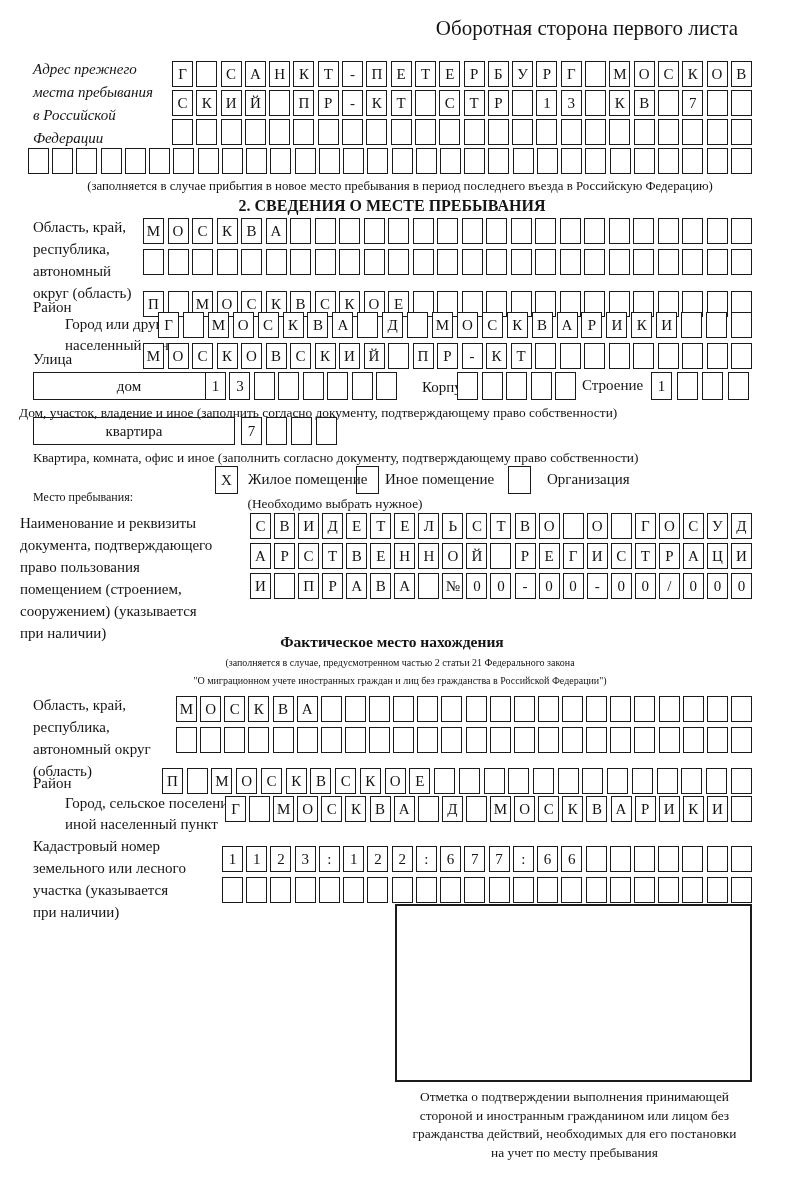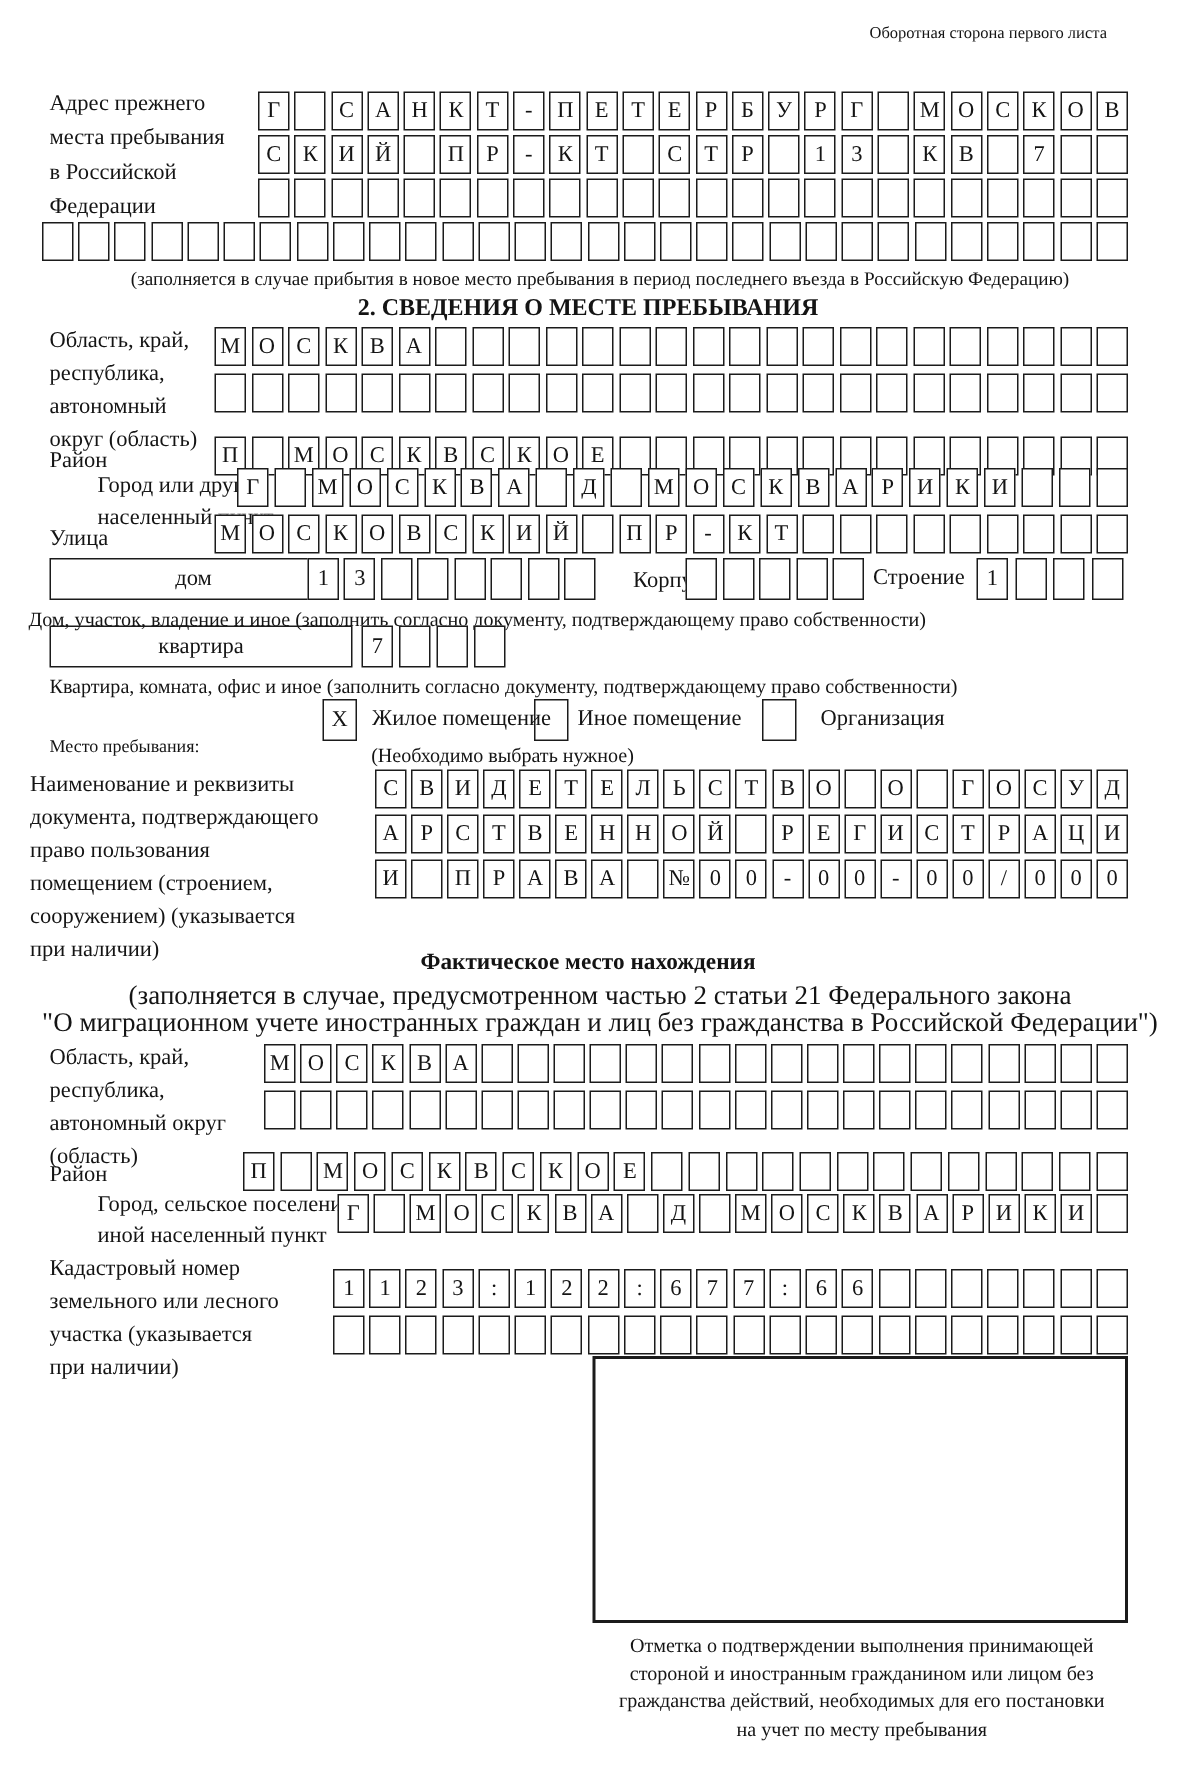--- a/index.html
+++ b/index.html
@@ -38,7 +38,7 @@
   .inltext { position:absolute; font-size:15px; white-space:nowrap; }
   .stampbox { position:absolute; border:2px solid #1b1b1b; box-sizing:border-box; background:#fff; }
   .stampcap { position:absolute; text-align:center; font-size:13.4px; line-height:18.5px; white-space:pre-line; }
-  .title { position:absolute; font-size:11px; white-space:nowrap; }
+  .title { position:absolute; font-size:21px; white-space:nowrap; }
 </style>
 </head>
 <body>

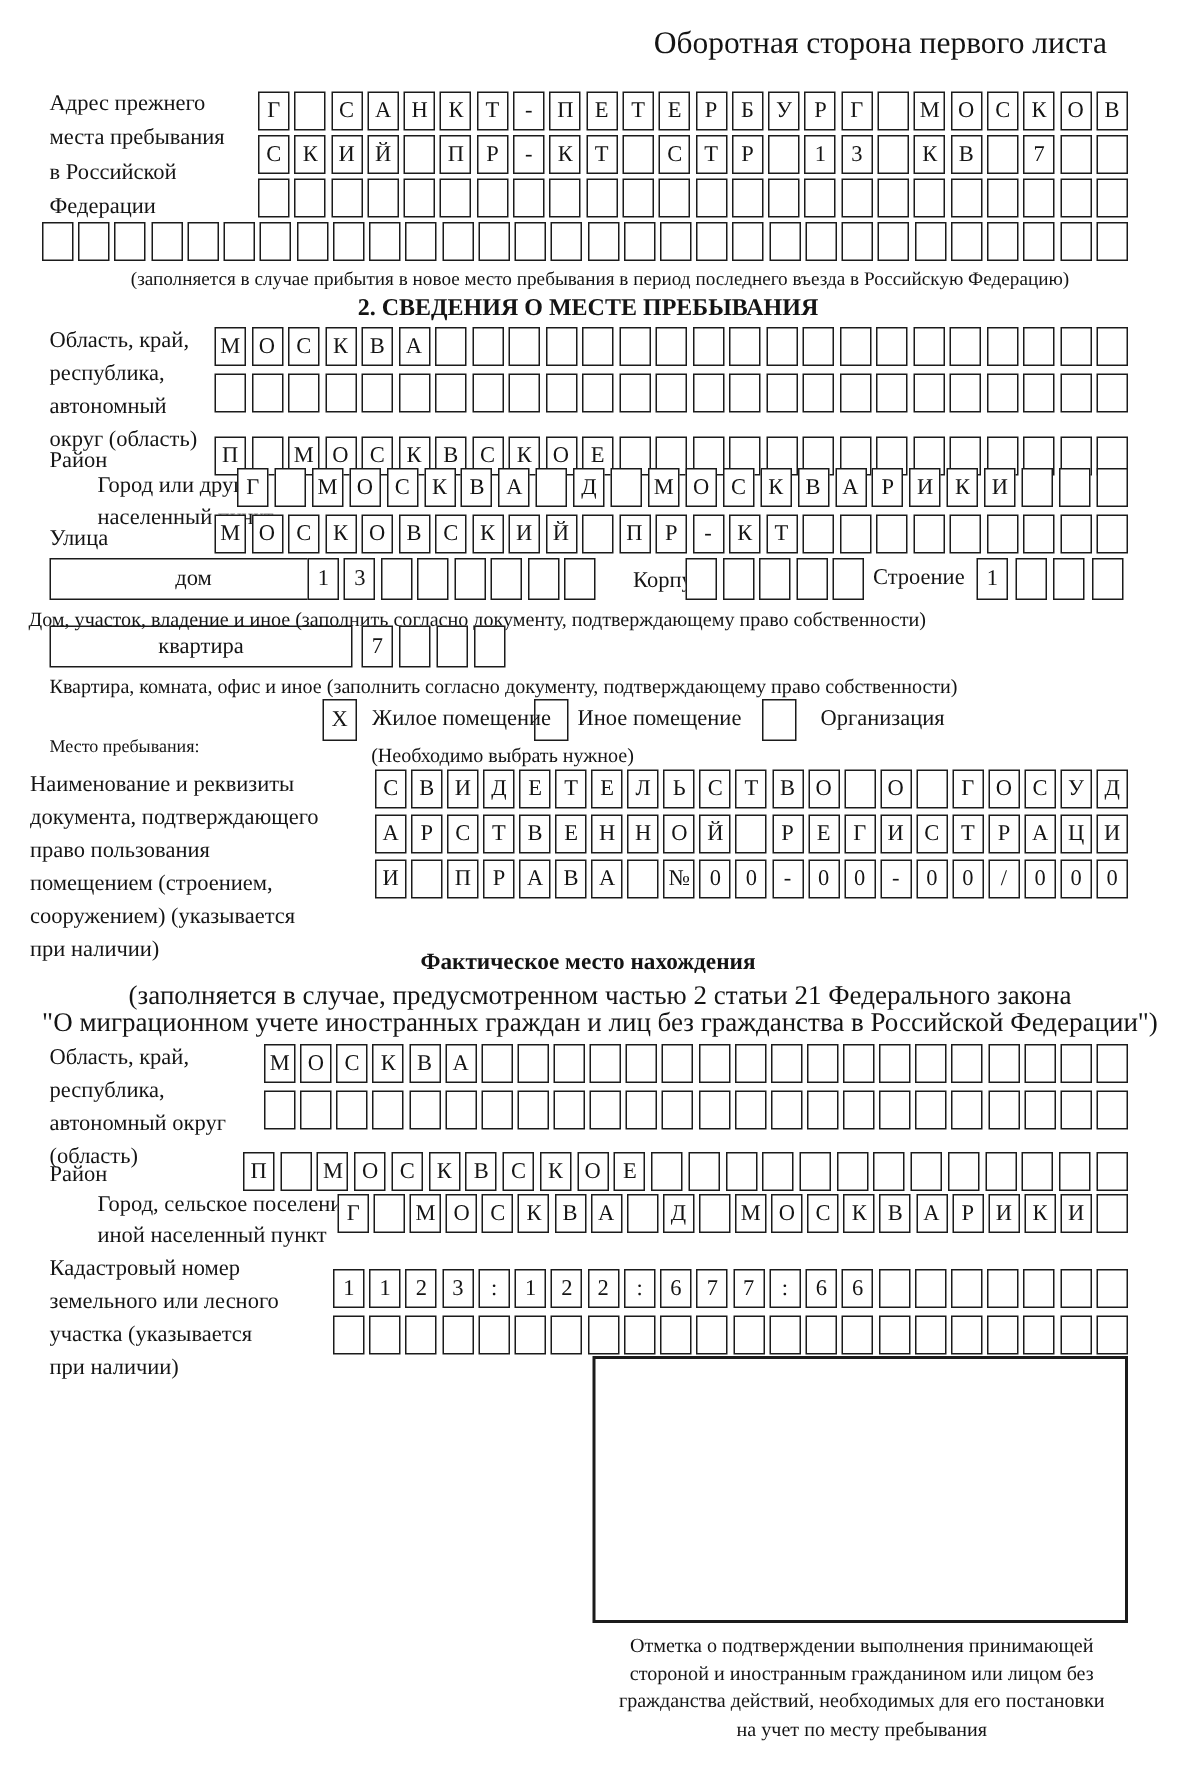--- a/index.html
+++ b/index.html
@@ -9,7 +9,7 @@
     color:#141414;
   }
   .lbl { position:absolute; font-size:15px; line-height:22px; white-space:pre-line; }
-  .lbl.lh23 { line-height:23px; }
+  .lbl.lh23 { line-height:23px;font-style:italic; }
   .lbl.lh21 { line-height:21px;margin-left:32px; }
   .cellrow {
     position:absolute; display:flex; justify-content:space-between; height:26px;

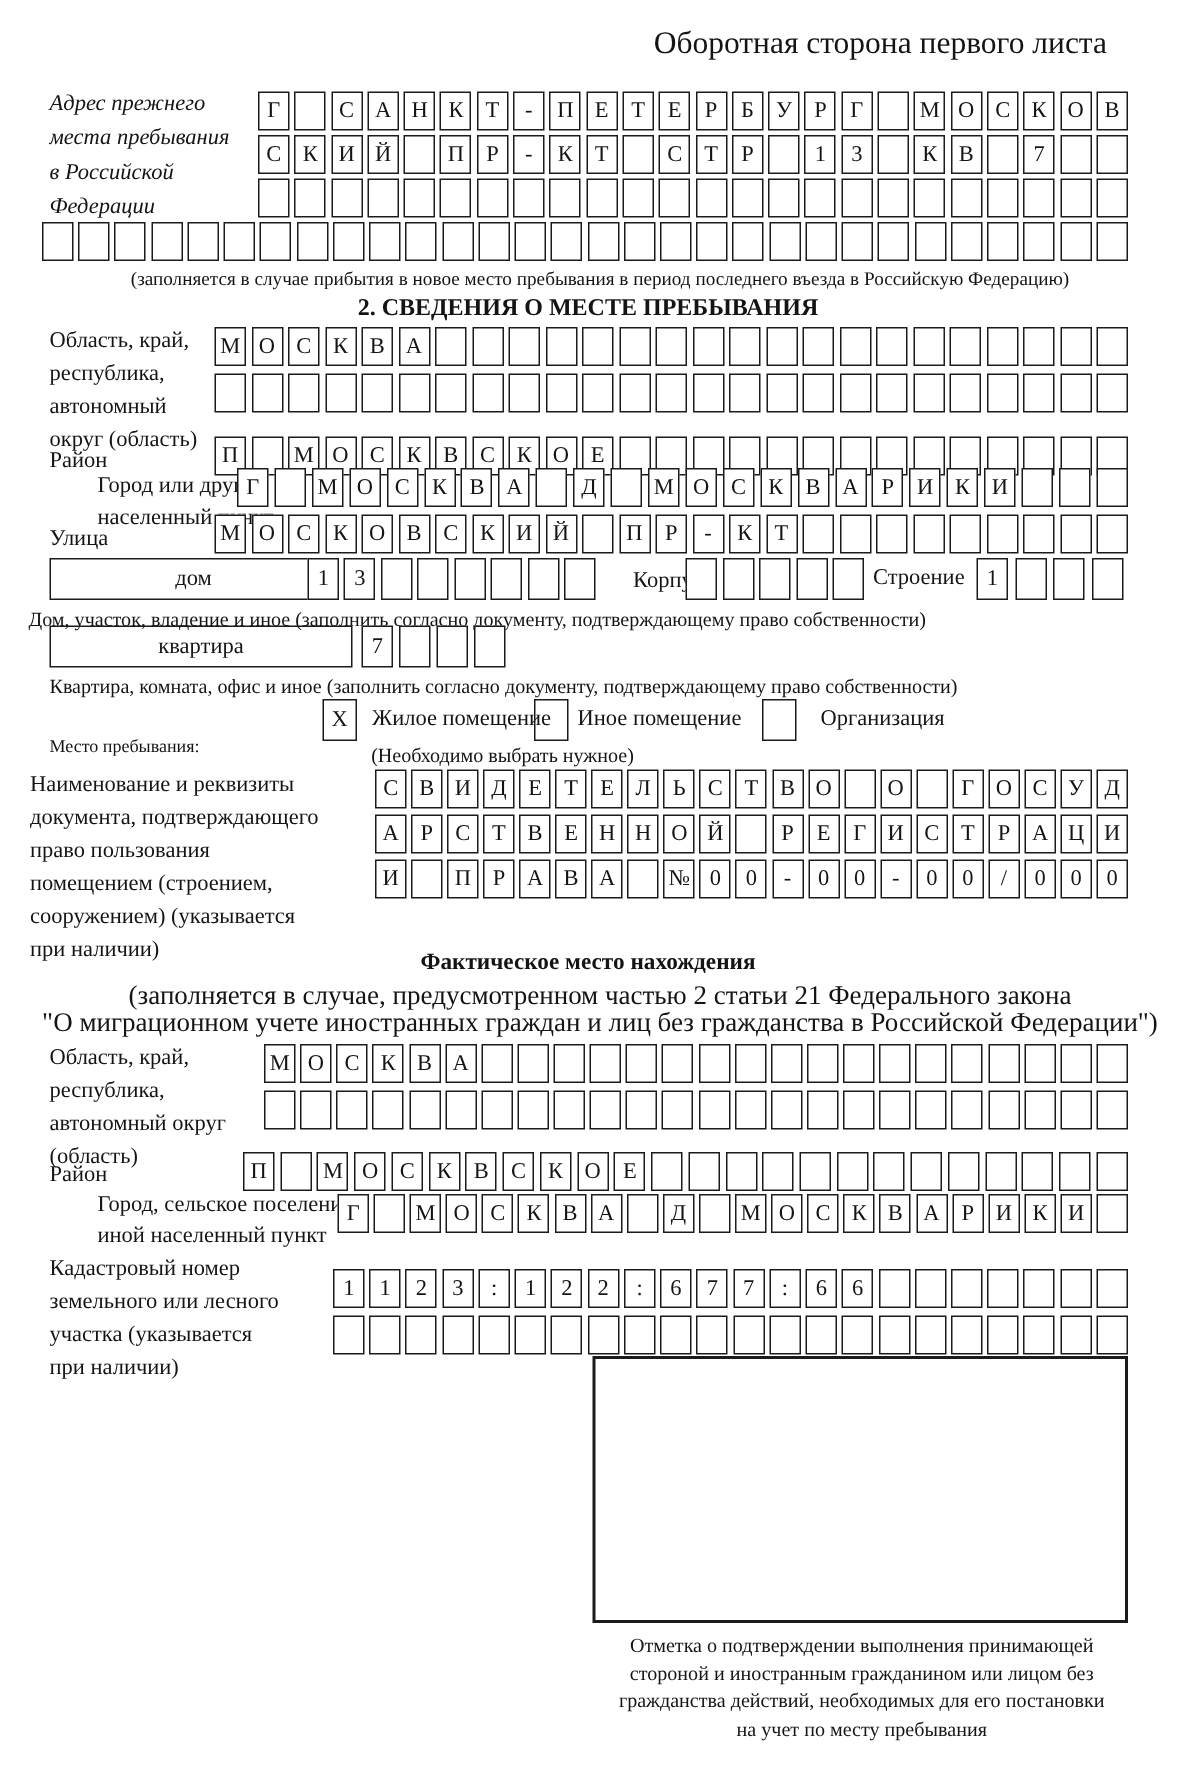--- a/index.html
+++ b/index.html
@@ -432,7 +432,7 @@
   </div>
 
 <div class="heading" style="top:633px; font-size:15.5px;">Фактическое место нахождения</div>
-<div class="note" style="top:654px; font-size:18px;">(заполняется в случае, предусмотренном частью 2 статьи 21 Федерального закона
+<div class="note" style="top:654px; font-size:10px;">(заполняется в случае, предусмотренном частью 2 статьи 21 Федерального закона
 "О миграционном учете иностранных граждан и лиц без гражданства в Российской Федерации")</div>
 
 <div class="lbl" style="left:33px; top:694px; width:145px;">Область, край,

